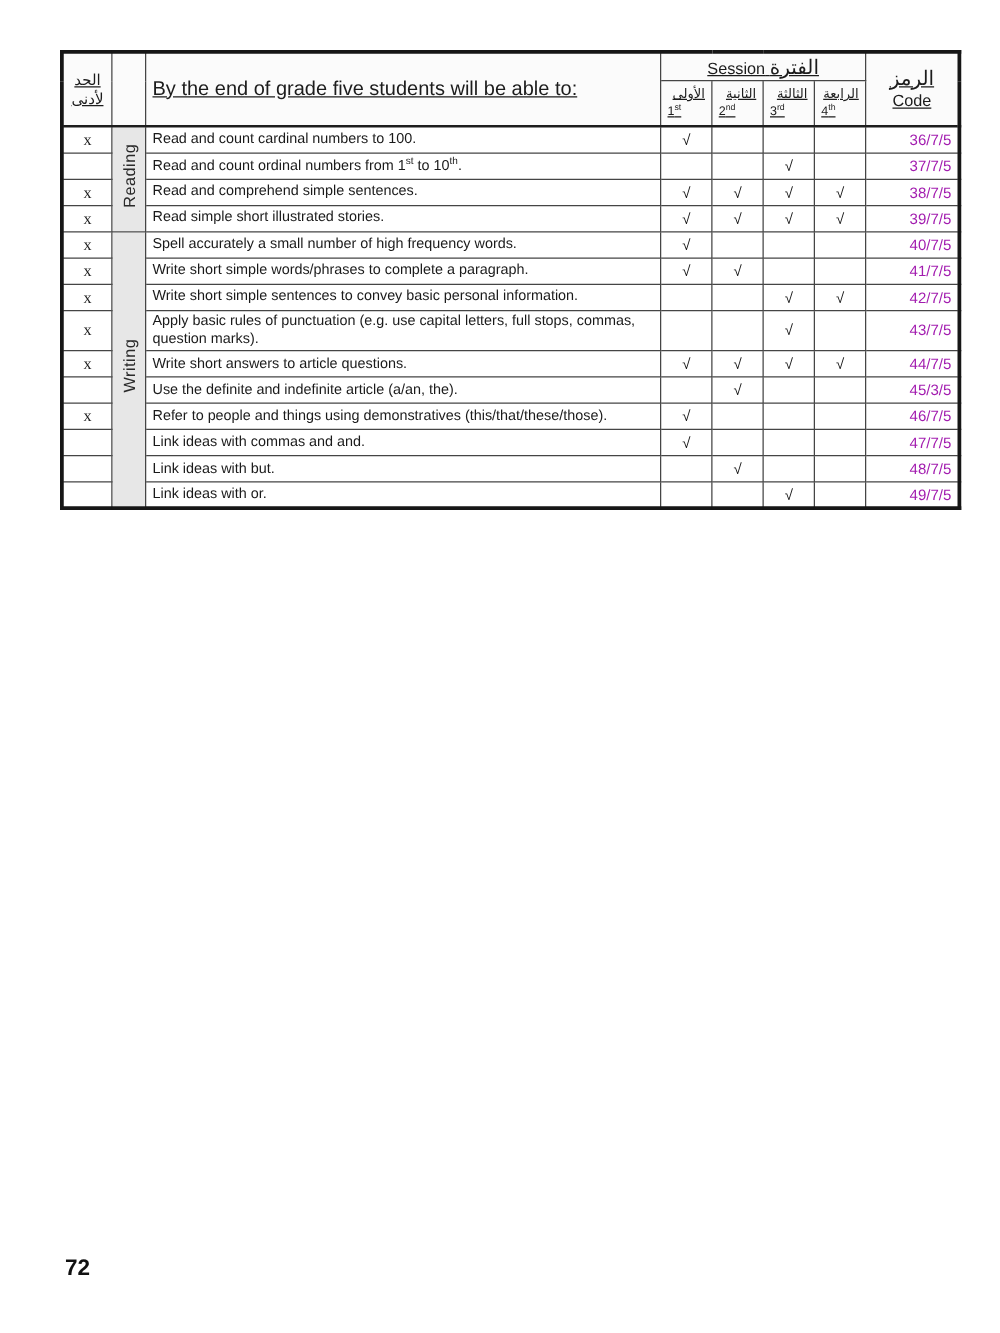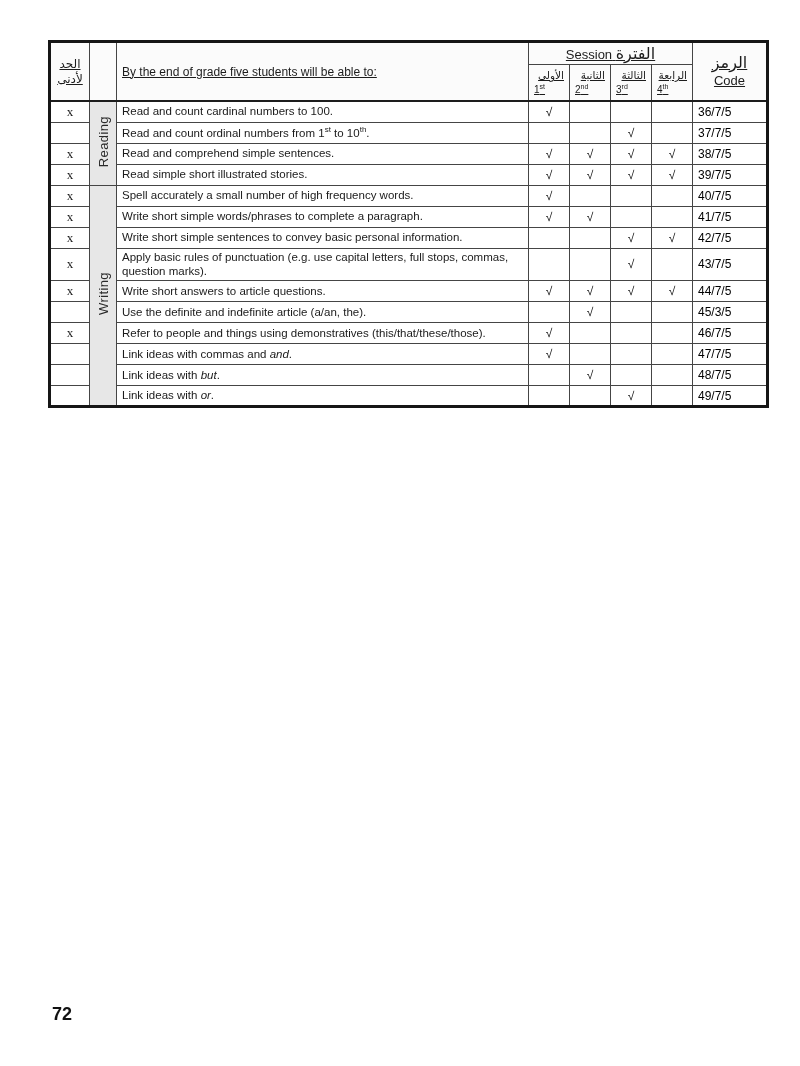--- a/index.html
+++ b/index.html
@@ -29,7 +29,7 @@
   
   .h-min{font-size:12px;text-align:center;line-height:1.25;}
   .ar{font-family:"DejaVu Sans",sans-serif;direction:rtl;}
-  .h-obj{font-size:12px;text-align:left;padding-left:8px;}
+  .h-obj{font-size:16px;text-align:left;padding-left:8px;}
   .h-session{font-size:13px;text-align:center;padding:0 2px;height:17px;}
   .h-session .ar{display:inline;font-size:16px;}
   .h-sub{padding:1px 3px;height:33px;vertical-align:top;}

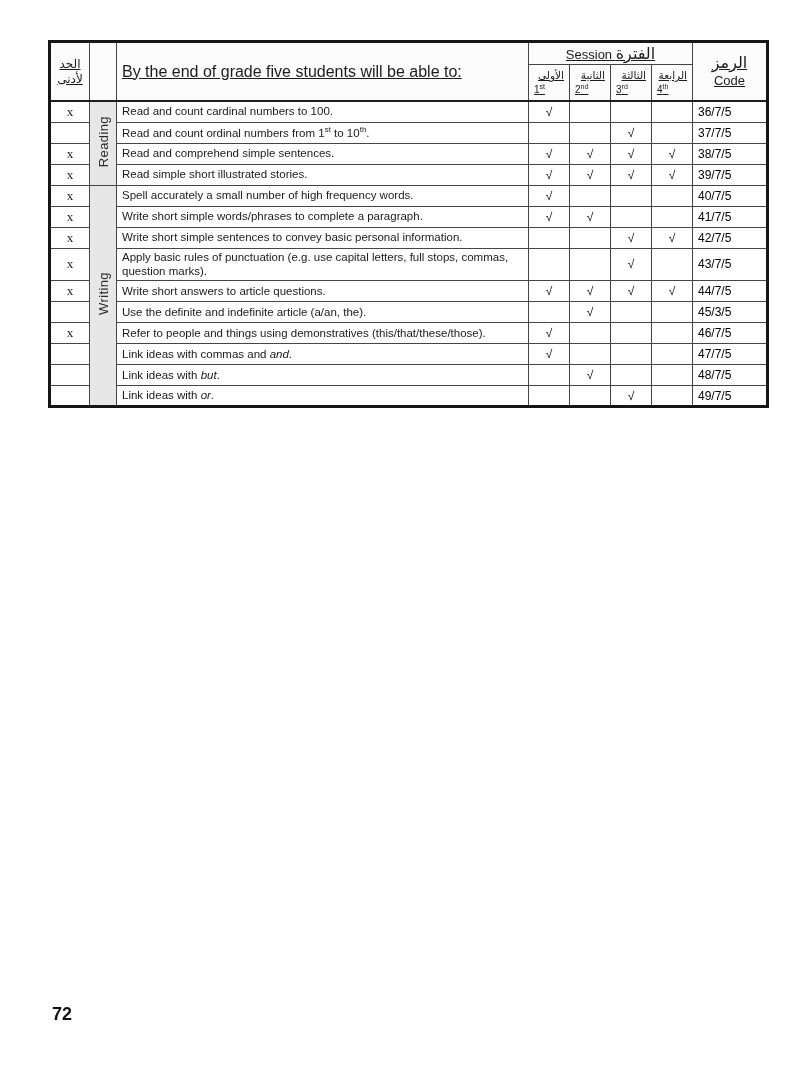--- a/index.html
+++ b/index.html
@@ -62,7 +62,7 @@
   .obj-cell .it{font-style:italic;}
   .obj-cell sup{font-size:8px;}
   .chk-cell{text-align:center;font-size:12px;color:#111;}
-  .code-cell{text-align:left;font-size:12px;color:#000000;}
+  .code-cell{text-align:right;font-size:12px;color:#a21caf;}
   .page-number{
     position:absolute;left:52px;top:1004px;
     font-size:18px;font-weight:bold;color:#111;

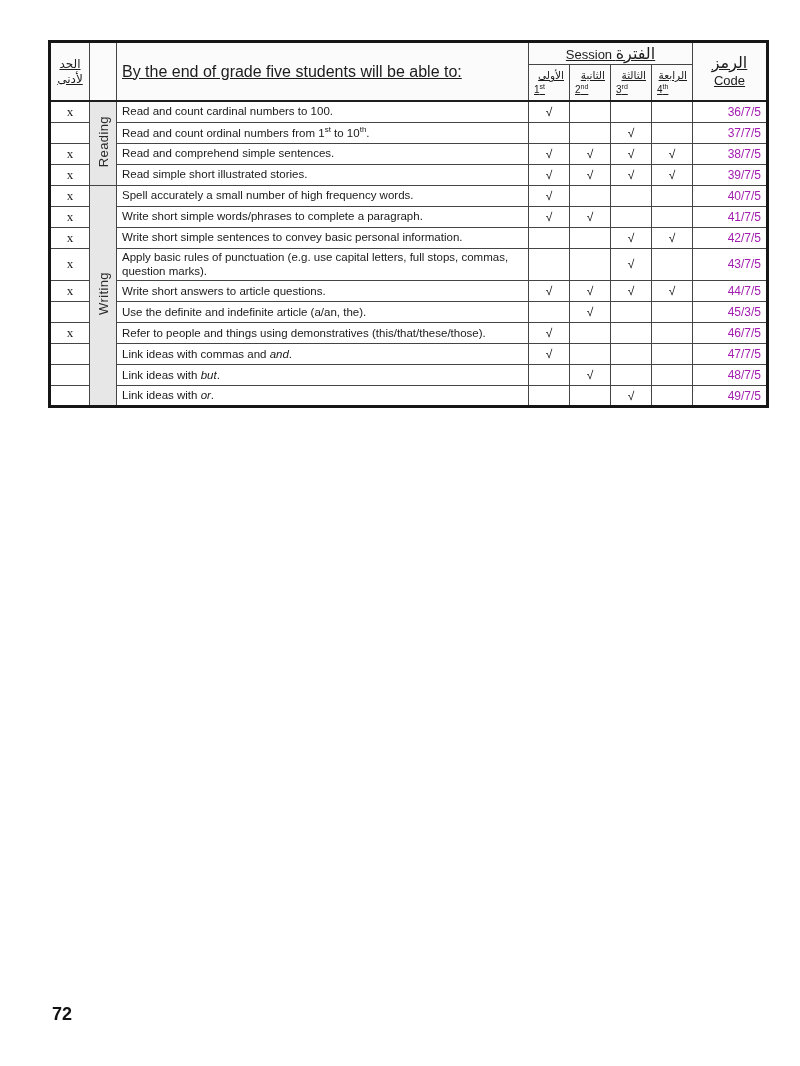--- a/index.html
+++ b/index.html
@@ -59,7 +59,7 @@
     white-space:nowrap;
   }
   .obj-cell{font-size:11.5px;line-height:1.3;text-align:left;color:#1a1a1a;}
-  .obj-cell .it{font-style:italic;}
+  .obj-cell .it{}
   .obj-cell sup{font-size:8px;}
   .chk-cell{text-align:center;font-size:12px;color:#111;}
   .code-cell{text-align:right;font-size:12px;color:#a21caf;}

